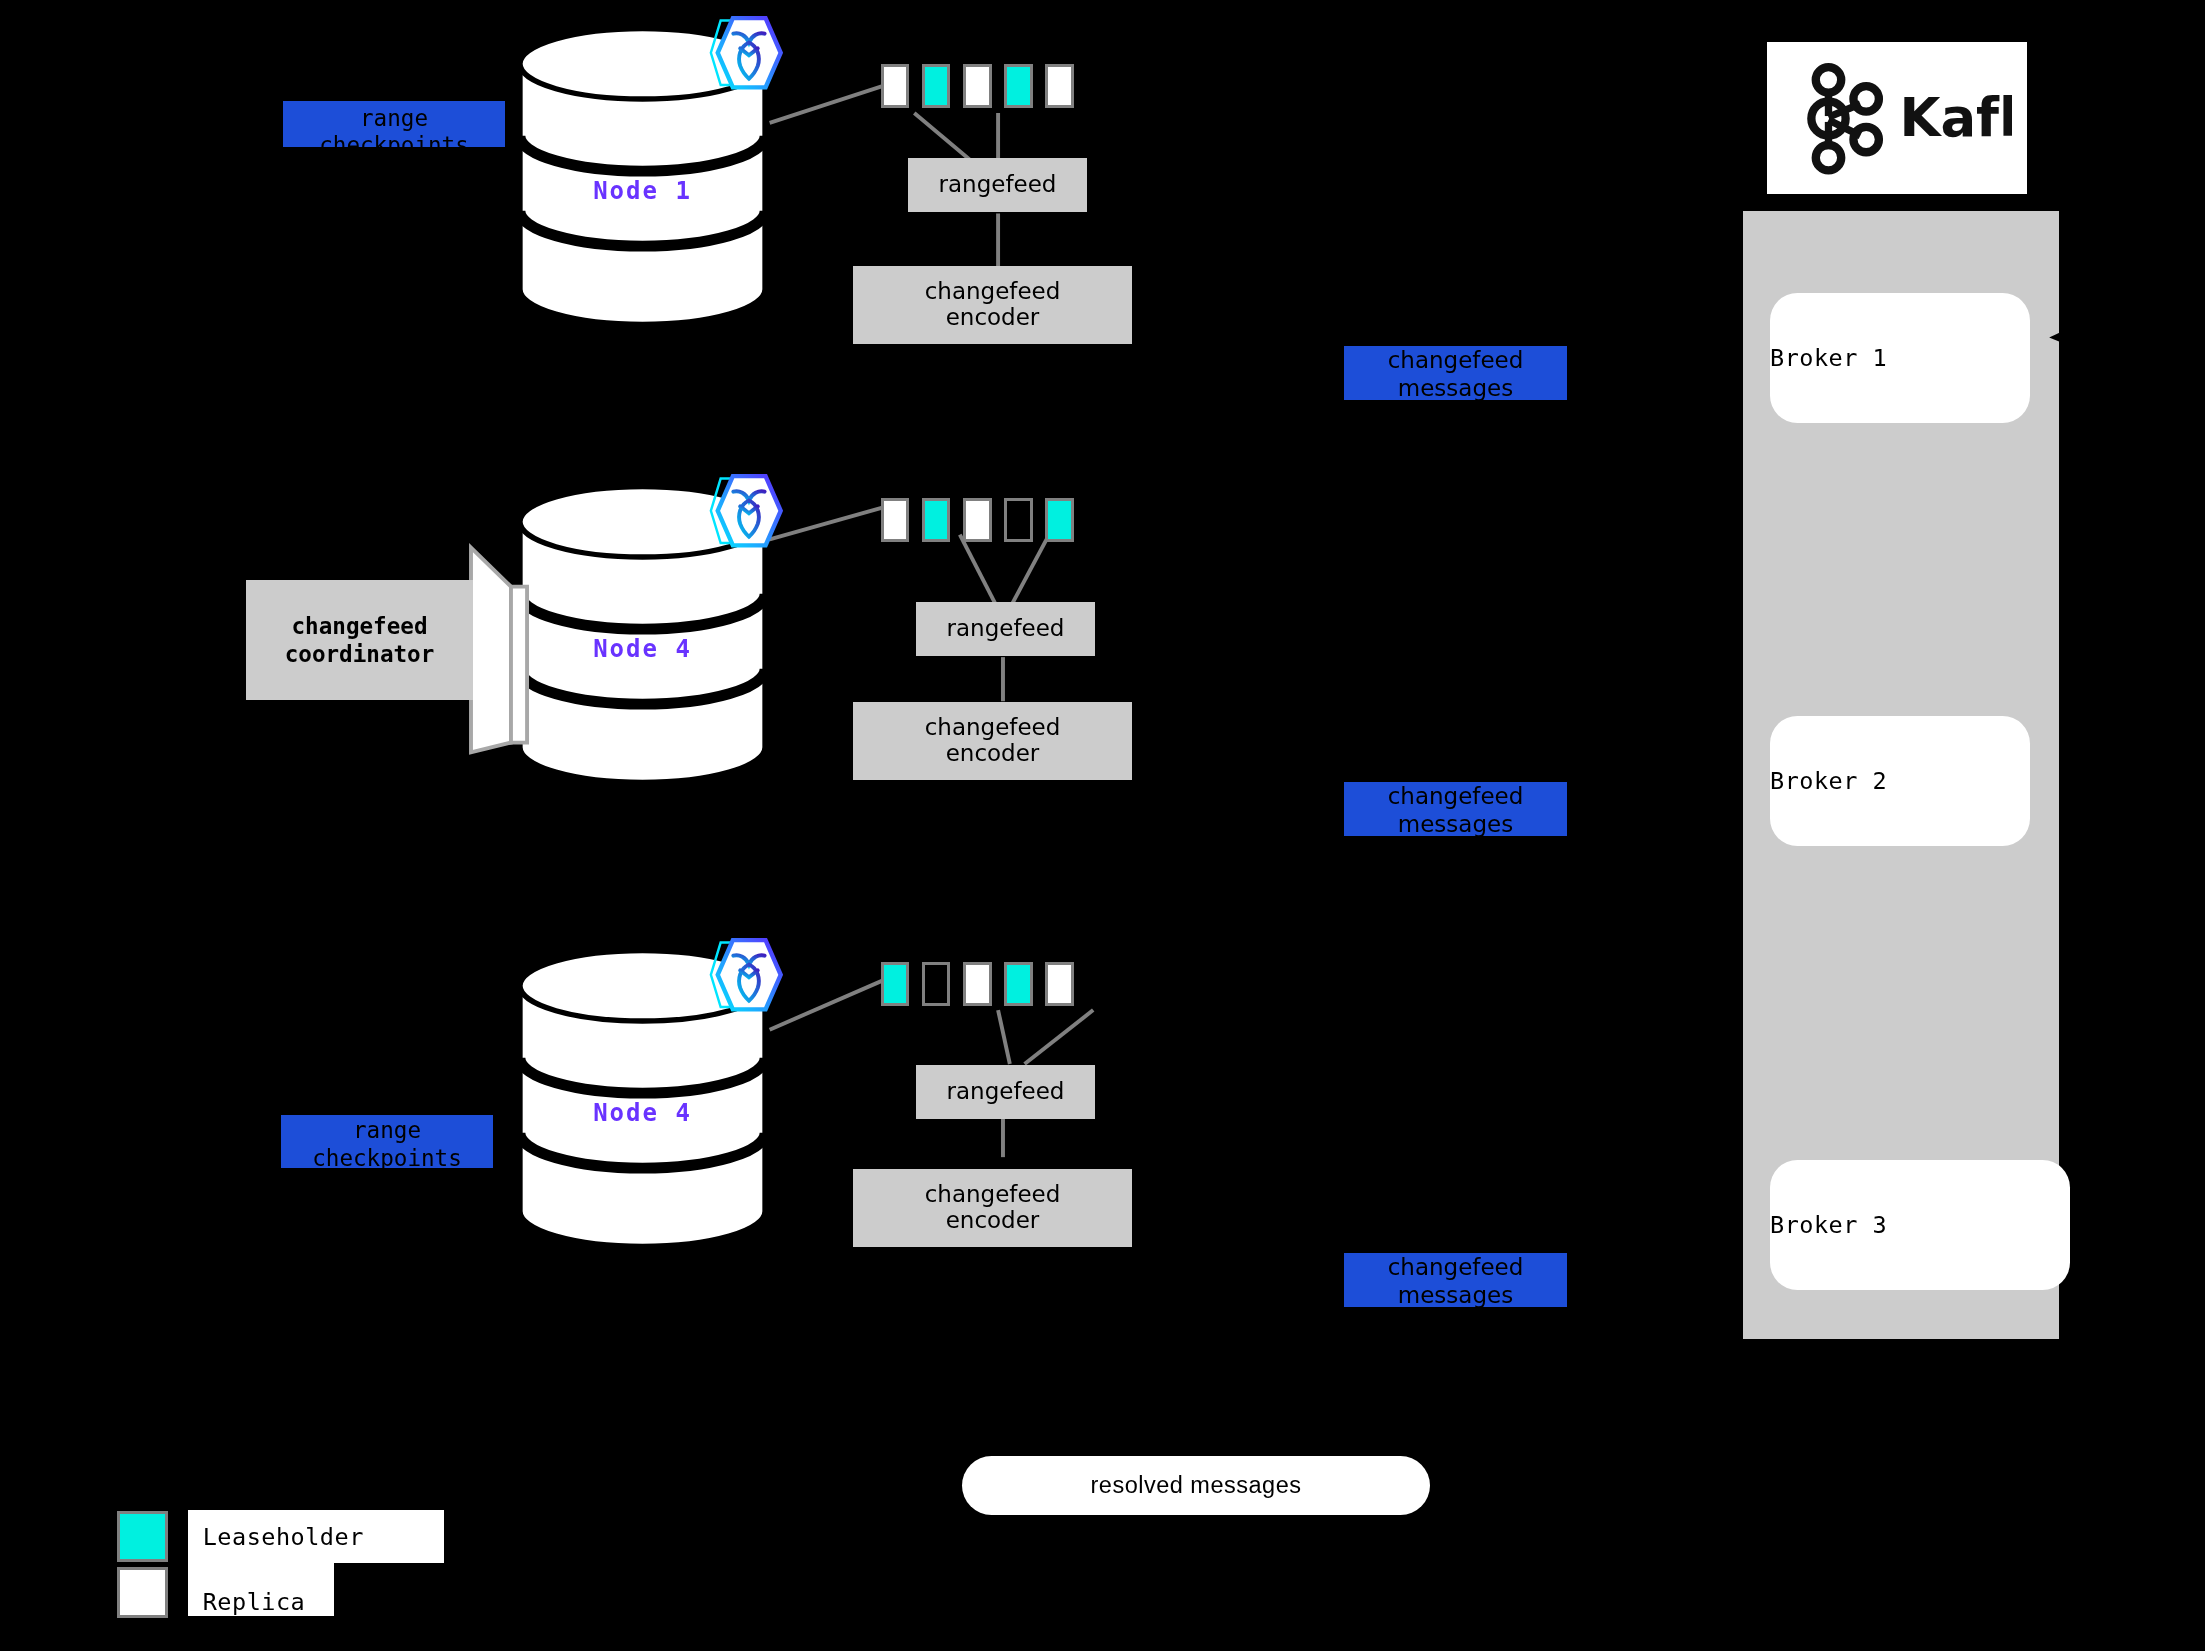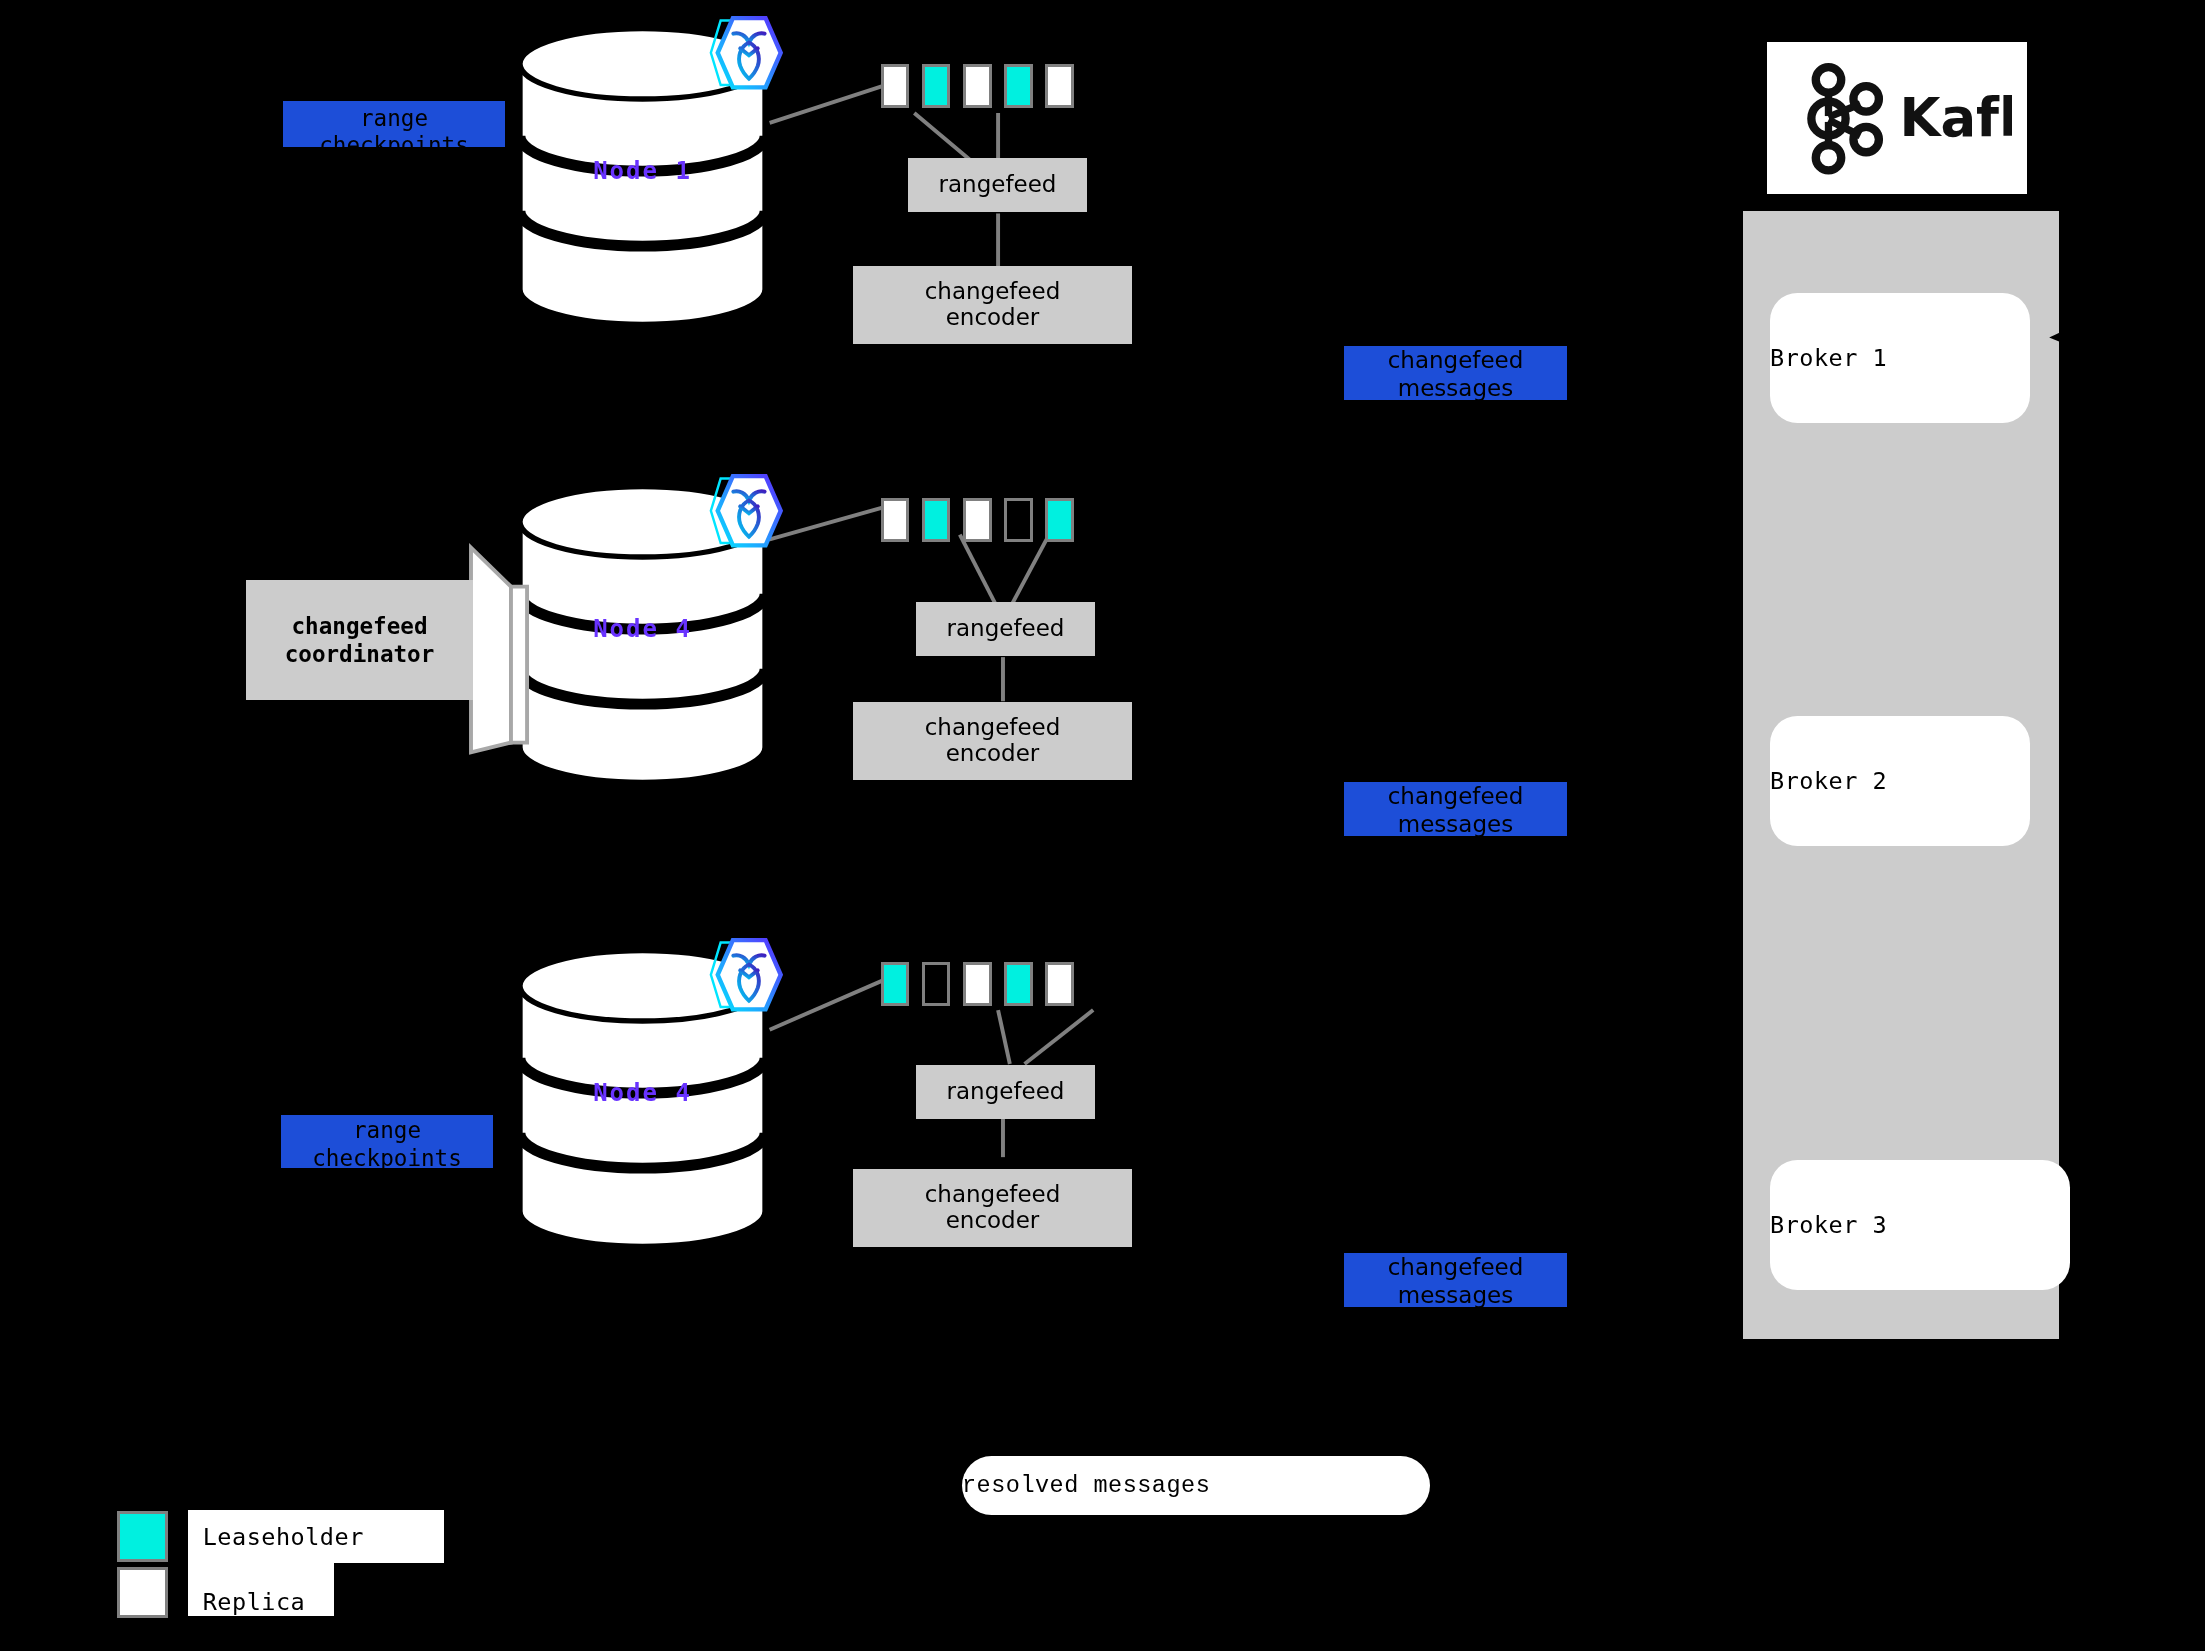--- a/index.html
+++ b/index.html
@@ -30,6 +30,7 @@
     color: #6933FF;
     letter-spacing: 2px;
     white-space: nowrap;
+    margin-top: 20px;
   }
 
   

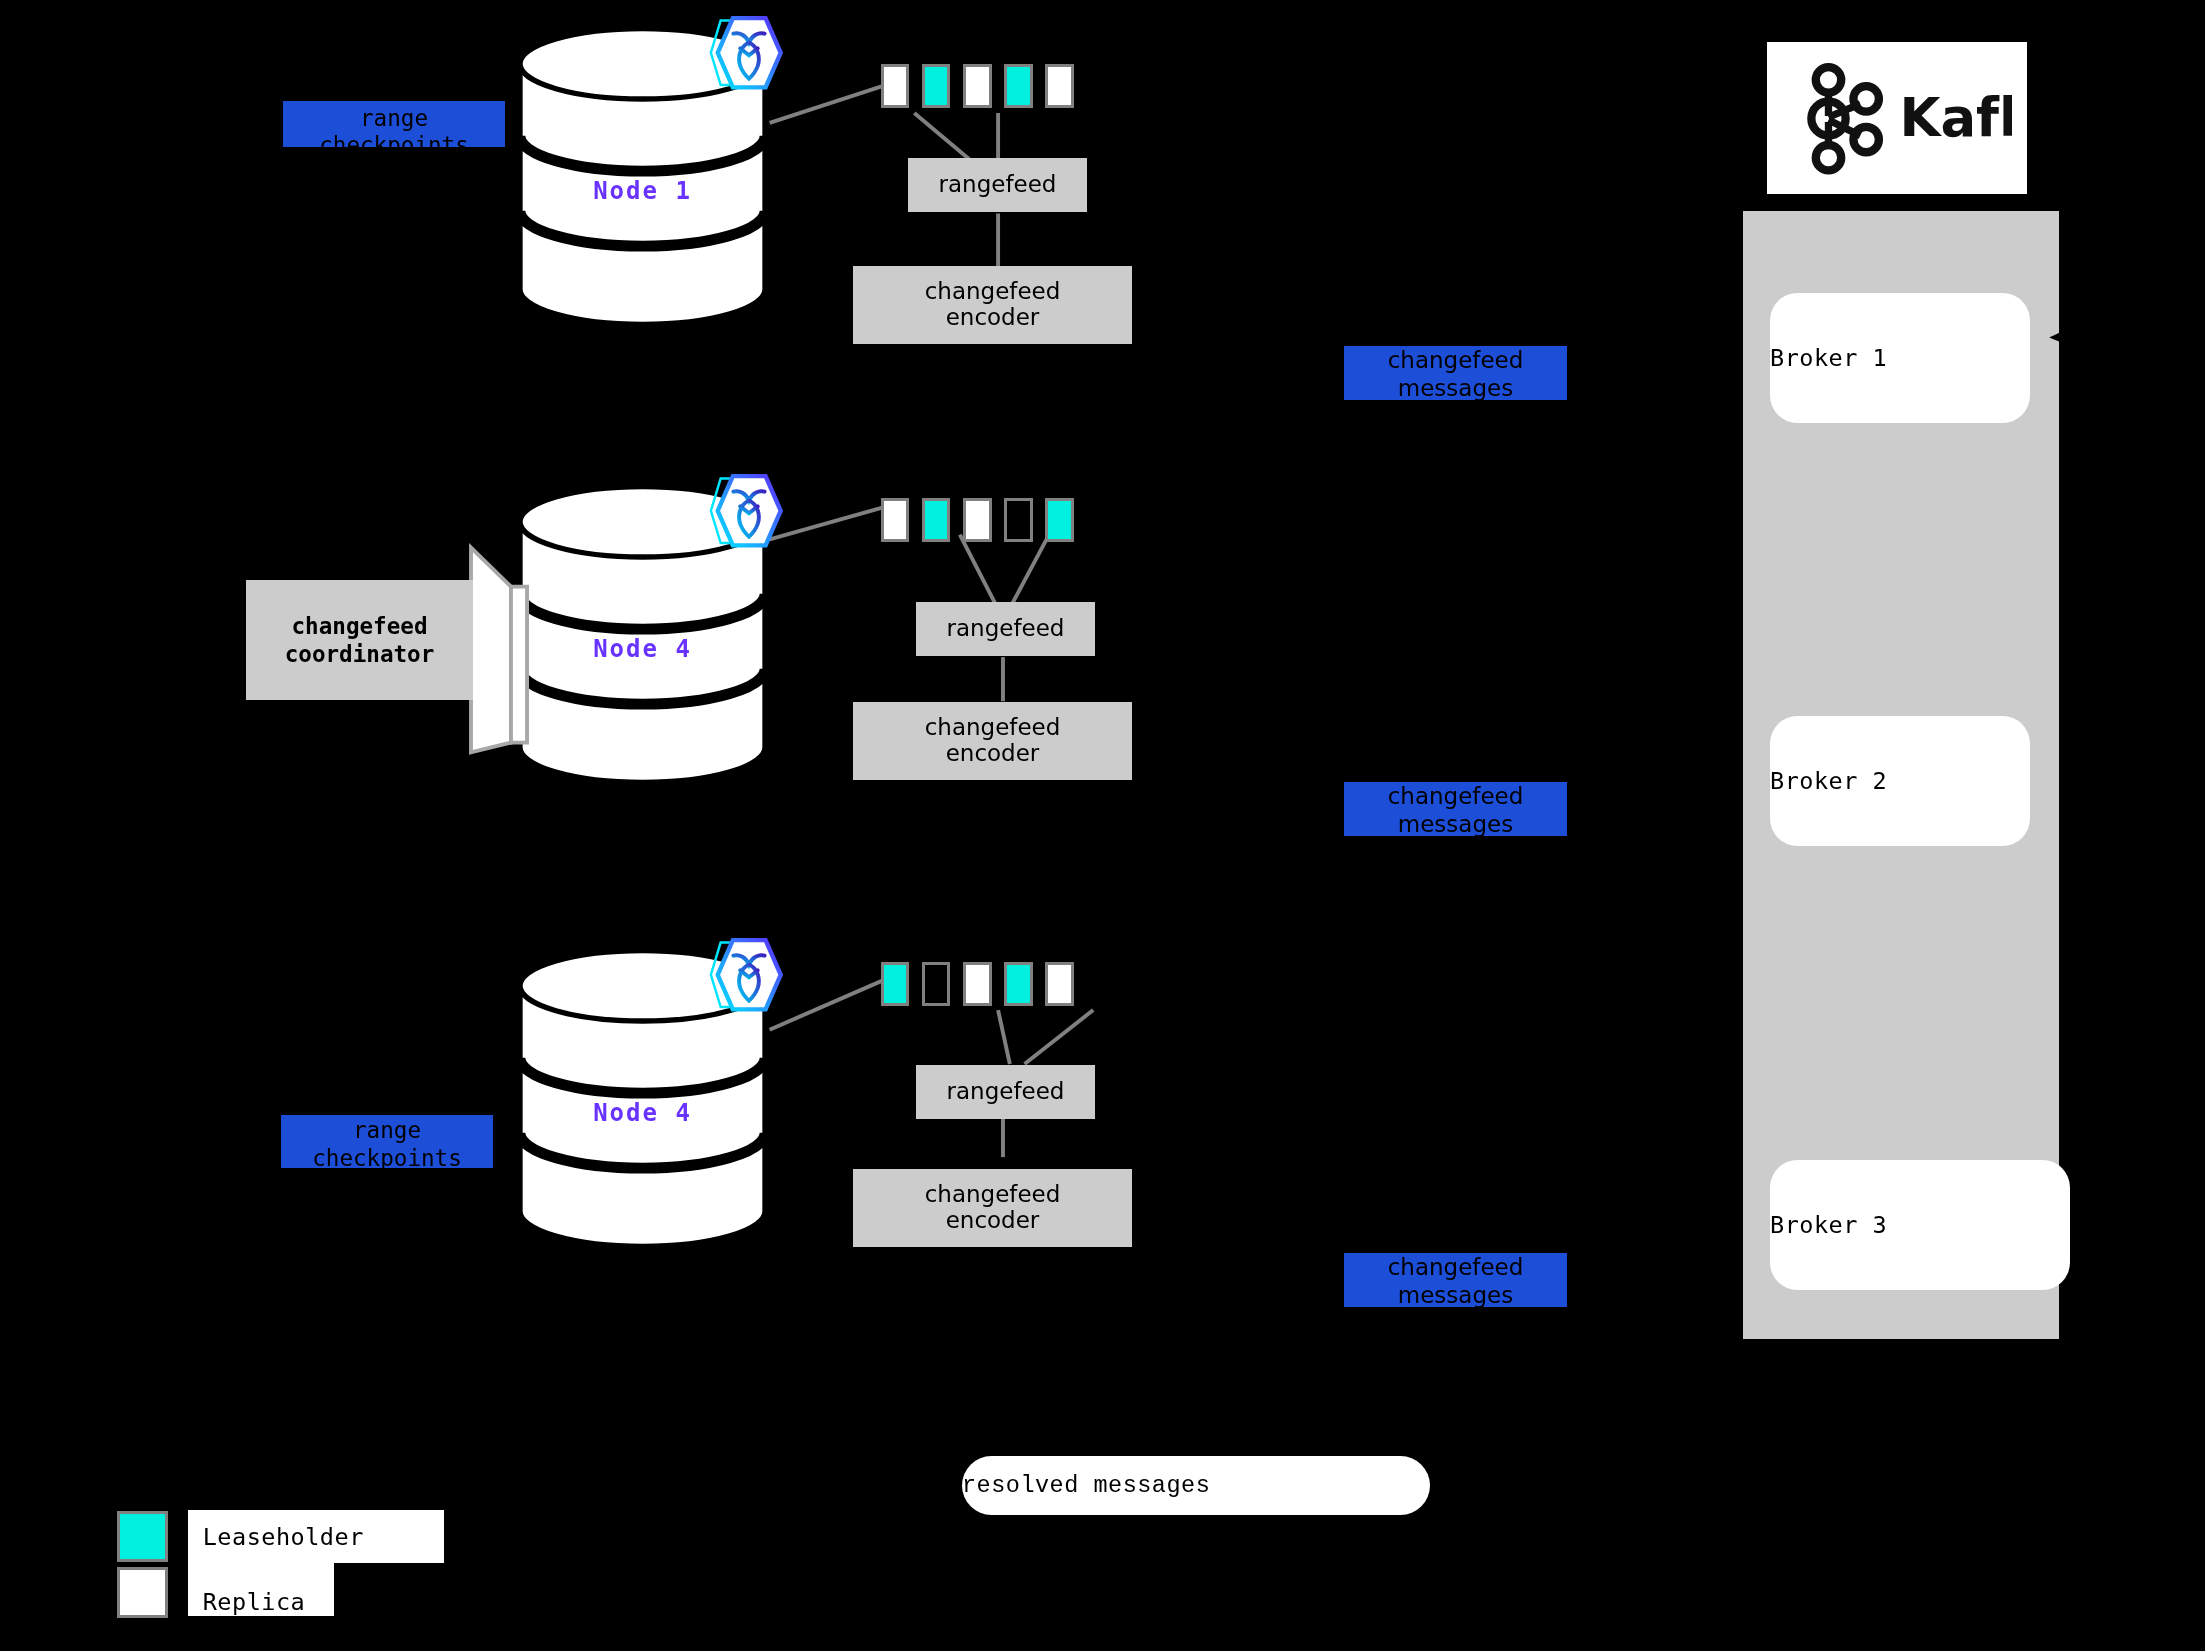--- a/index.html
+++ b/index.html
@@ -127,8 +127,8 @@
     border-radius: 147px;
     display: flex;
     align-items: center;
-    justify-content: flex-start;
-    font-family: Liberation Mono, monospace;
+    justify-content: center;
+    font-family: Liberation Sans, sans-serif;
     font-size: 23.5px;
     color: #000000;
     letter-spacing: 0.5px;

